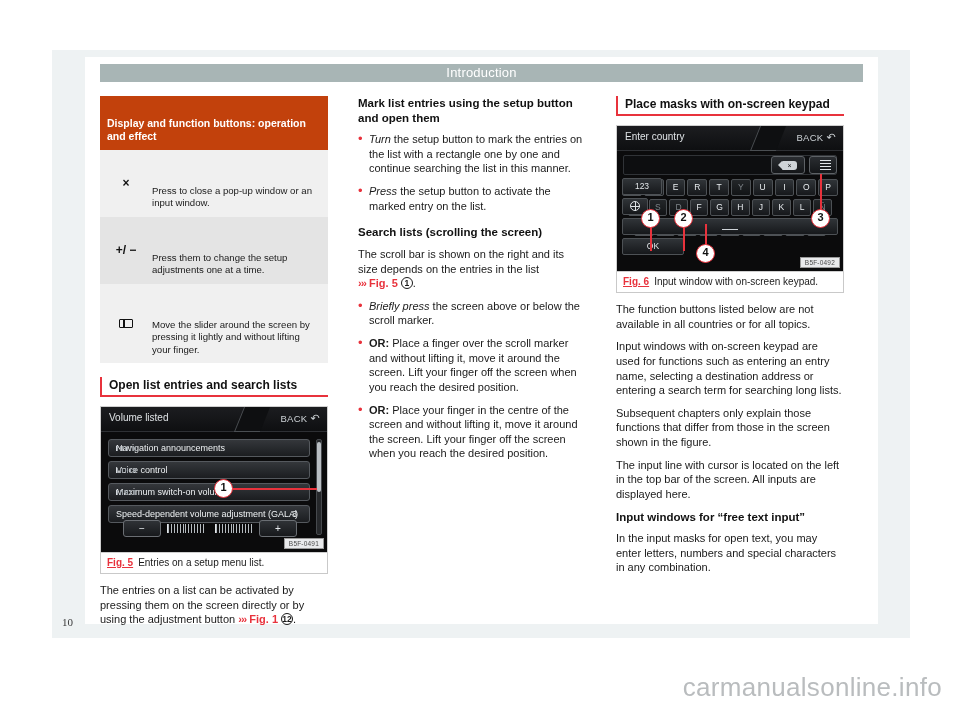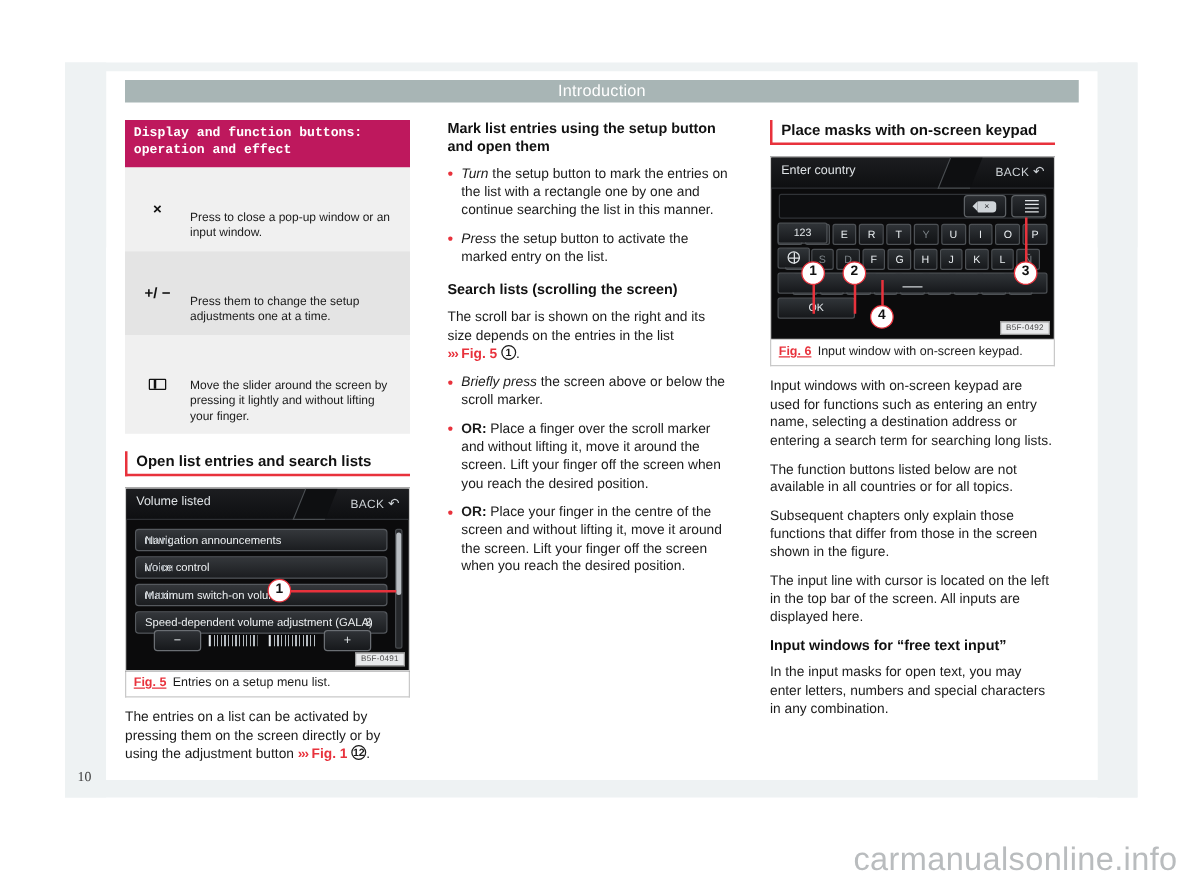--- a/index.html
+++ b/index.html
@@ -95,8 +95,8 @@
   
   .spec-table { width:228px; margin:0 0 14px 0; }
   .spec-head {
-    background:#be185d; color:#fff; font-size:10.5px; font-weight:bold;
-    padding:5px 7px 6px 7px; line-height:1.28;font-family:Liberation Mono, monospace;
+    background:#c2410c; color:#fff; font-size:10.5px; font-weight:bold;
+    padding:21px 7px 6px 7px; line-height:1.28;
   }
   .spec-row { display:flex; align-items:stretch; }
   .spec-row.odd { background:#f0f0f0; }

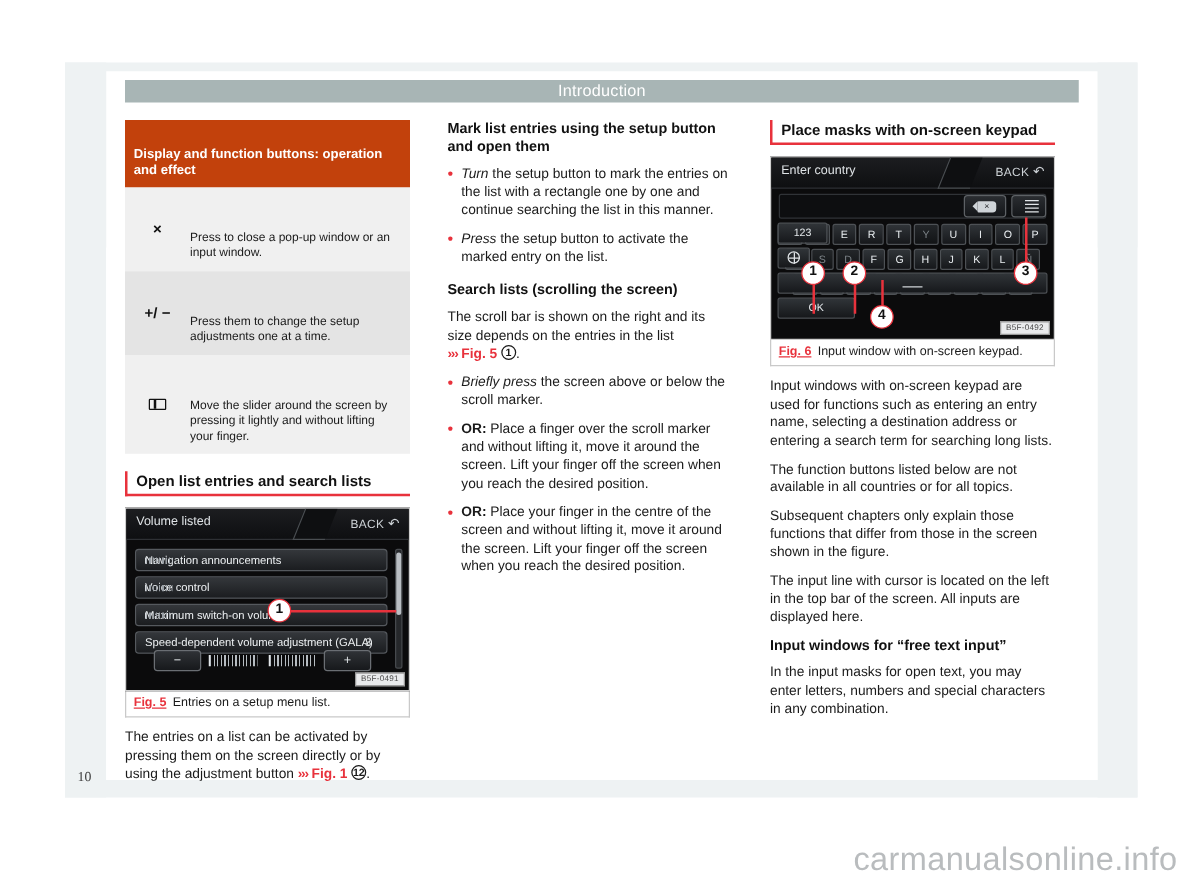--- a/index.html
+++ b/index.html
@@ -461,8 +461,8 @@
       </div>
     </div>
 
+    <div class="para">The function buttons listed below are not available in all countries or for all topics.</div>
     <div class="para">Input windows with on-screen keypad are used for functions such as entering an entry name, selecting a destination address or entering a search term for searching long lists.</div>
-    <div class="para">The function buttons listed below are not available in all countries or for all topics.</div>
     <div class="para">Subsequent chapters only explain those functions that differ from those in the screen shown in the figure.</div>
     <div class="para">The input line with cursor is located on the left in the top bar of the screen. All inputs are displayed here.</div>
 

